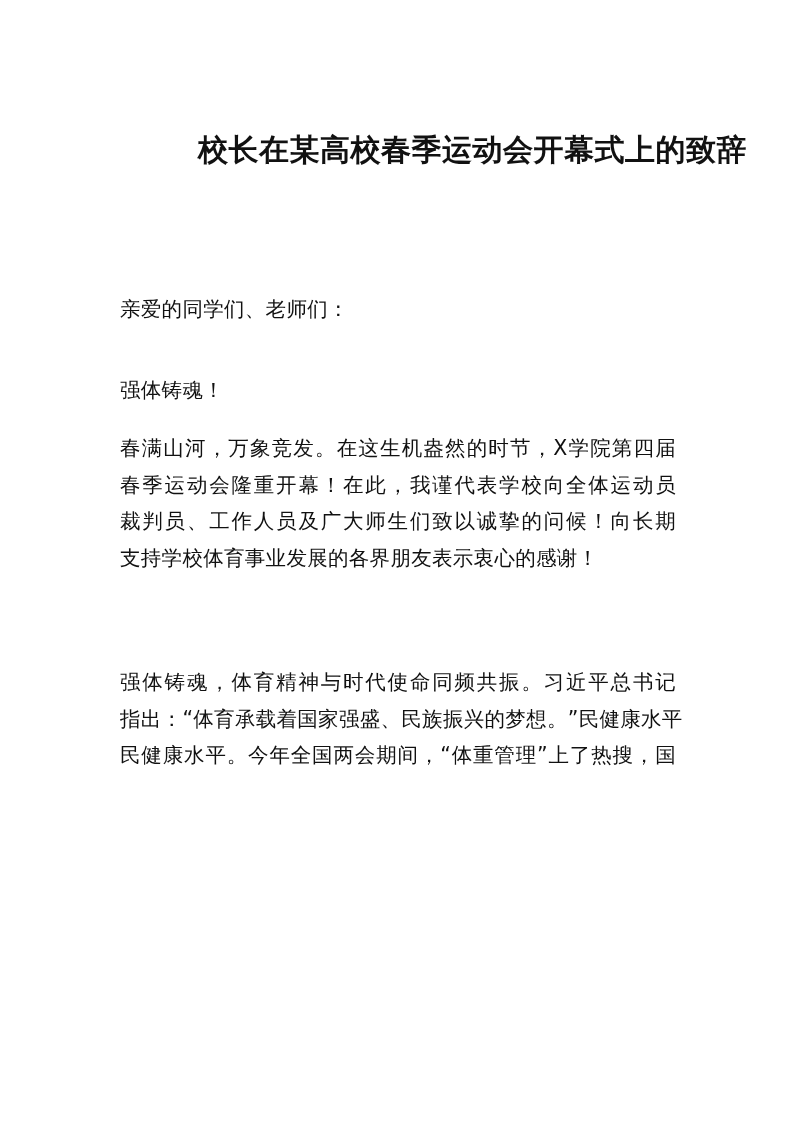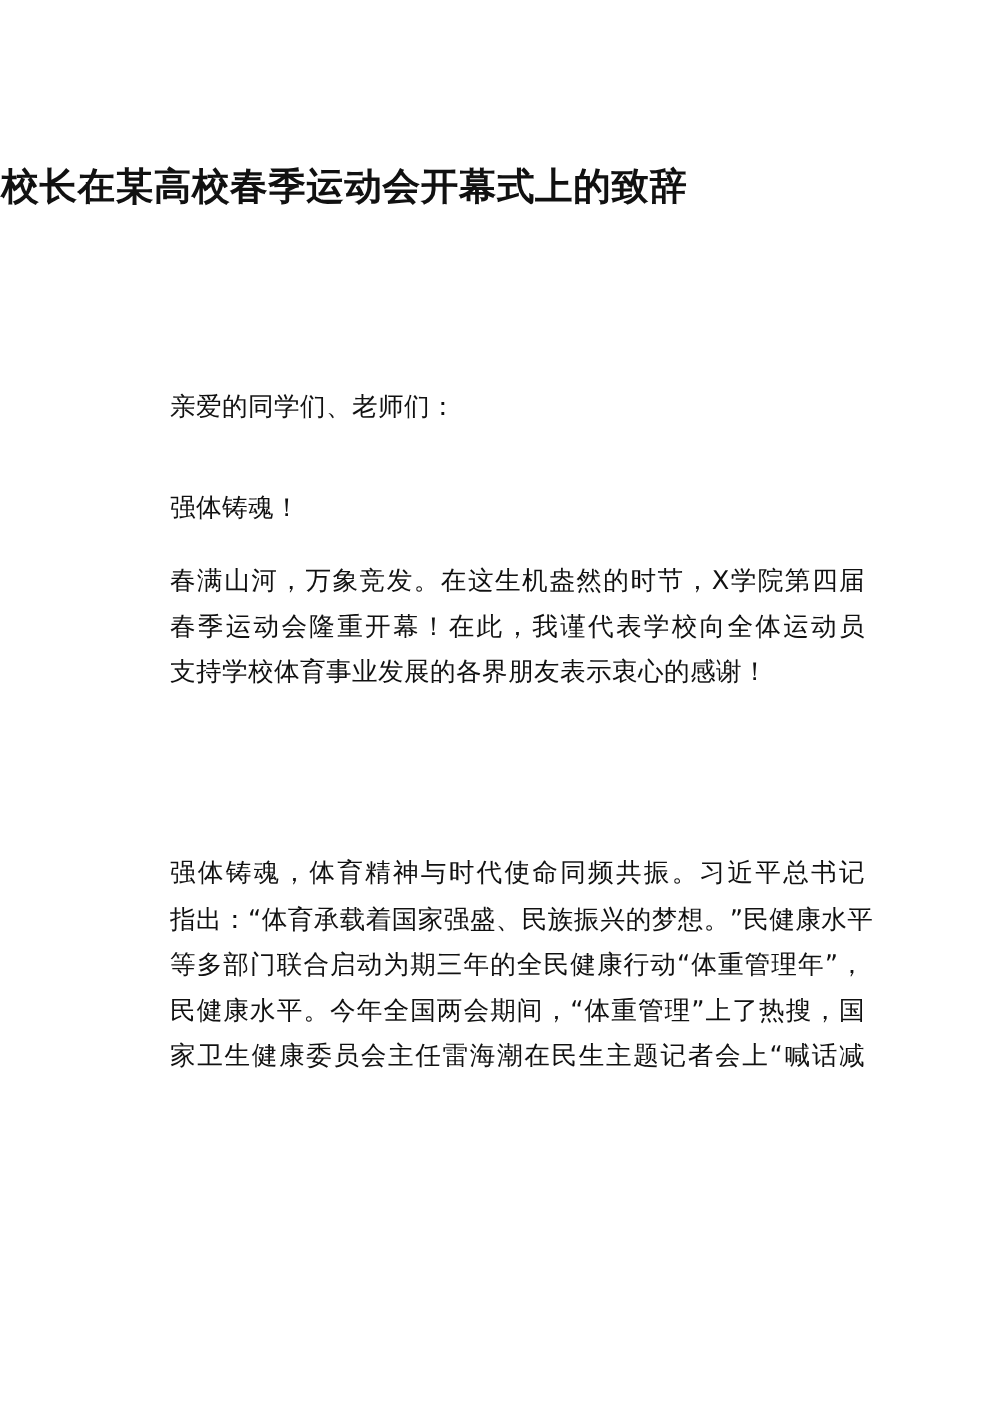--- a/index.html
+++ b/index.html
@@ -5,7 +5,7 @@
     html, body { margin: 0; padding: 0; background: #ffffff; }
     body { width: 793px; height: 1122px; position: relative; overflow: hidden;
       font-family: "DejaVu Sans", "Liberation Sans", sans-serif; color: #111111; }
-    .title { position: absolute; top: 130px; left: 1px; width: 735px; text-align: left;
+    .title { position: absolute; top: 130px; left: 12px; width: 735px; text-align: right;
       font-size: 30px; font-weight: bold; letter-spacing: 0.5px; line-height: 40px; }
     .para { position: absolute; left: 120px; width: 556px; font-size: 20.5px; line-height: 36.5px;
       letter-spacing: 0.3px; margin: 16px; }

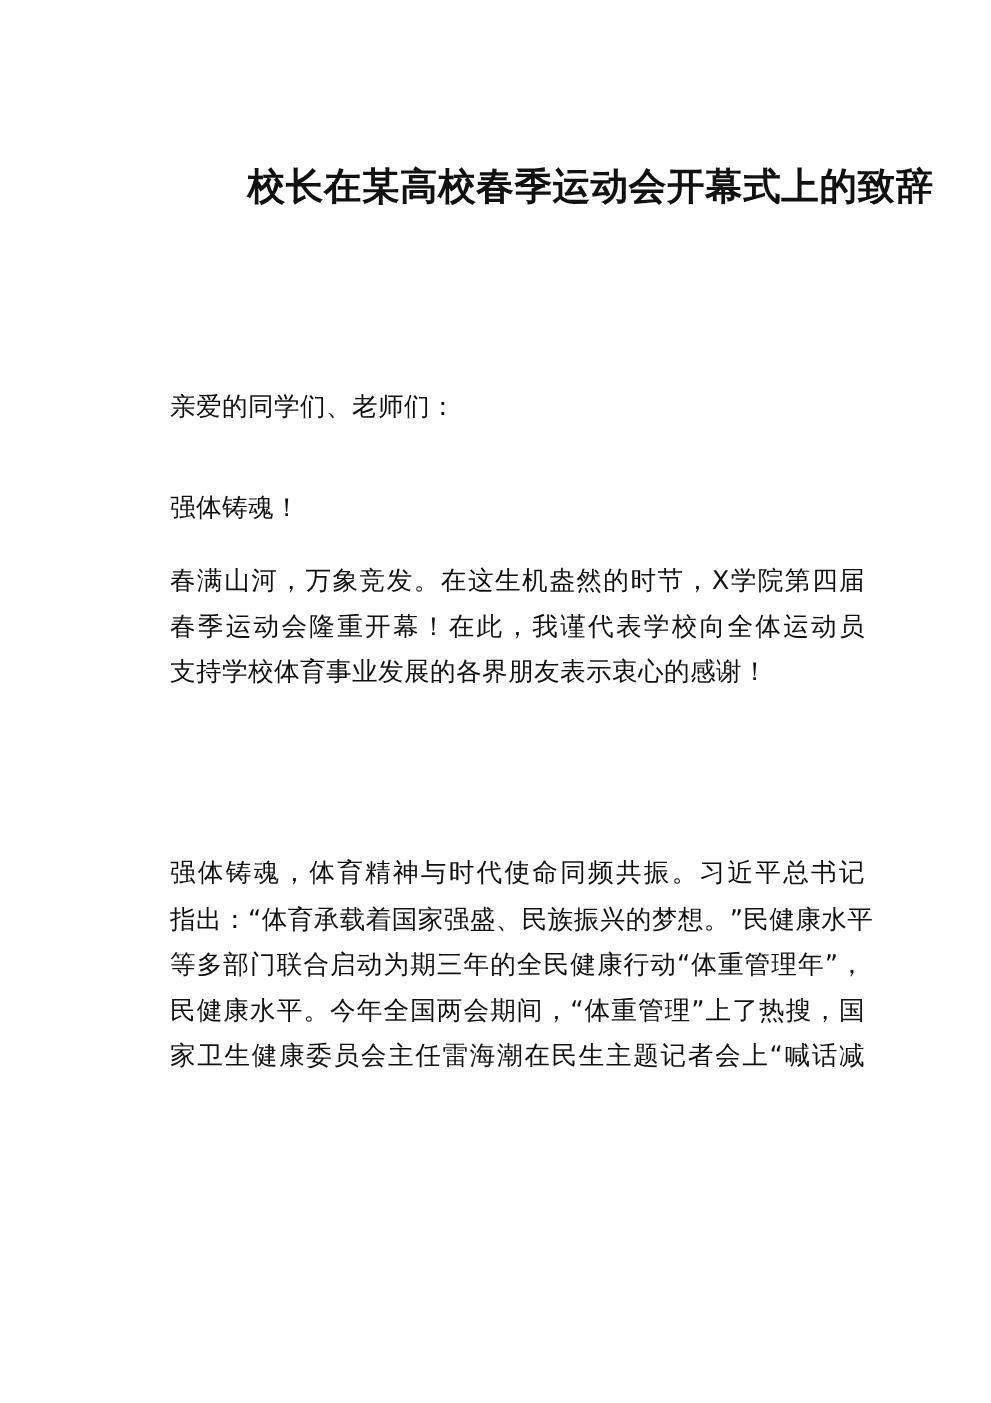--- a/index.html
+++ b/index.html
@@ -8,7 +8,7 @@
     .title { position: absolute; top: 130px; left: 12px; width: 735px; text-align: right;
       font-size: 30px; font-weight: bold; letter-spacing: 0.5px; line-height: 40px; }
     .para { position: absolute; left: 120px; width: 556px; font-size: 20.5px; line-height: 36.5px;
-      letter-spacing: 0.3px; margin: 16px; }
+      letter-spacing: 0.3px; margin: 0; }
     .line { display: block; white-space: nowrap; text-align: justify; text-align-last: justify; }
     .line.last { text-align-last: left; }
   </style>

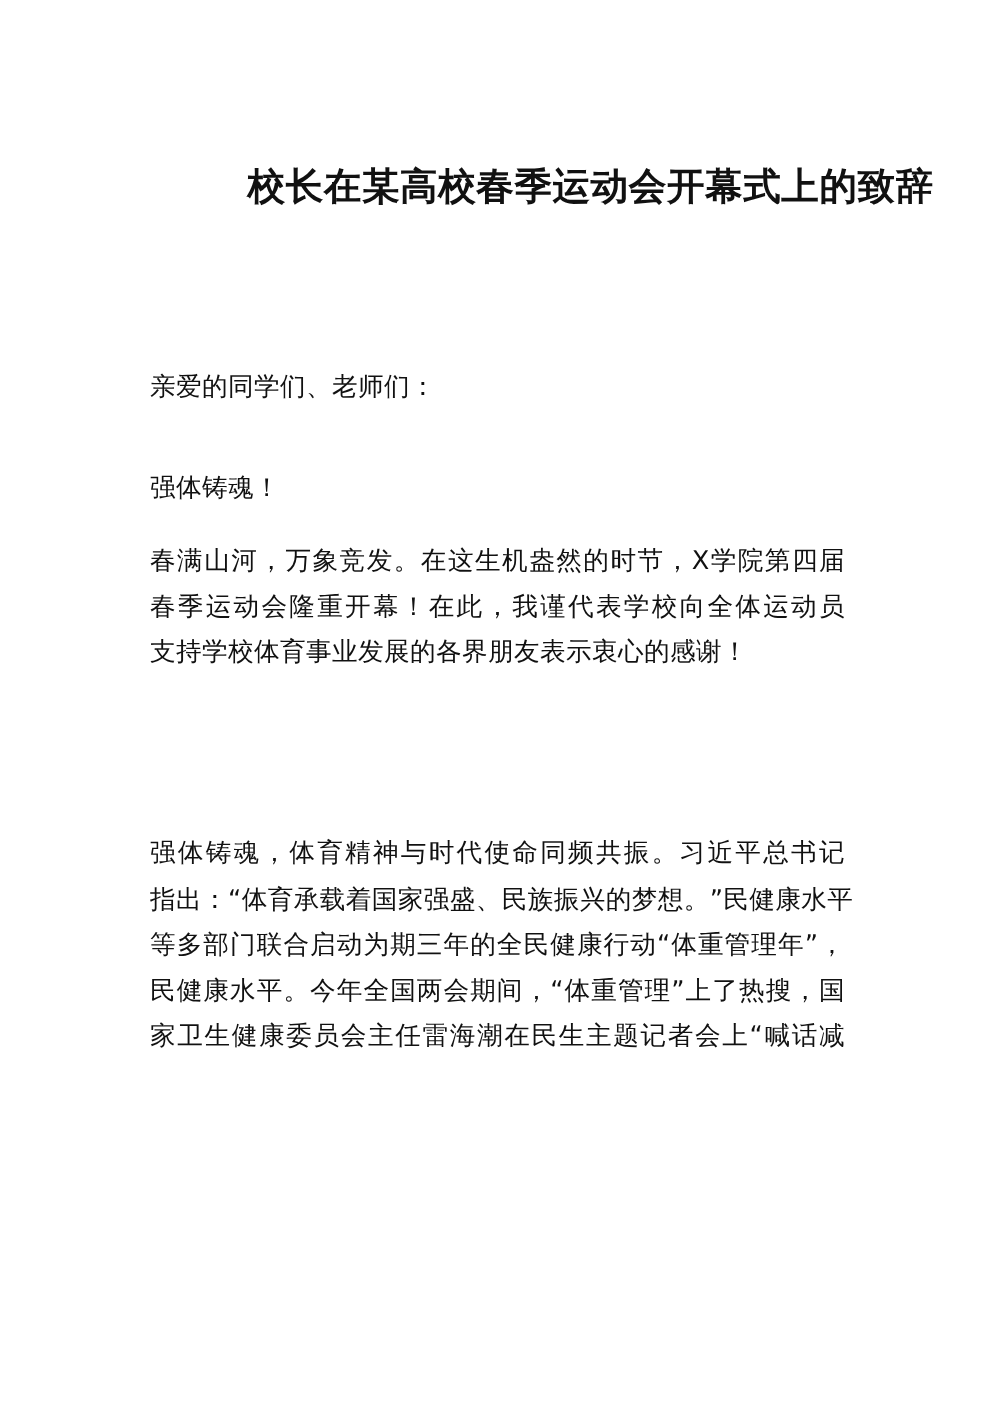--- a/index.html
+++ b/index.html
@@ -28,6 +28,7 @@
 <div class="para" style="top:430px;">
   <span class="line">春满山河，万象竞发。在这生机盎然的时节，X学院第四届</span>
   <span class="line">春季运动会隆重开幕！在此，我谨代表学校向全体运动员</span>
+  <span class="line">裁判员、工作人员及广大师生们致以诚挚的问候！向长期</span>
   <span class="line last">支持学校体育事业发展的各界朋友表示衷心的感谢！</span>
 </div>
 

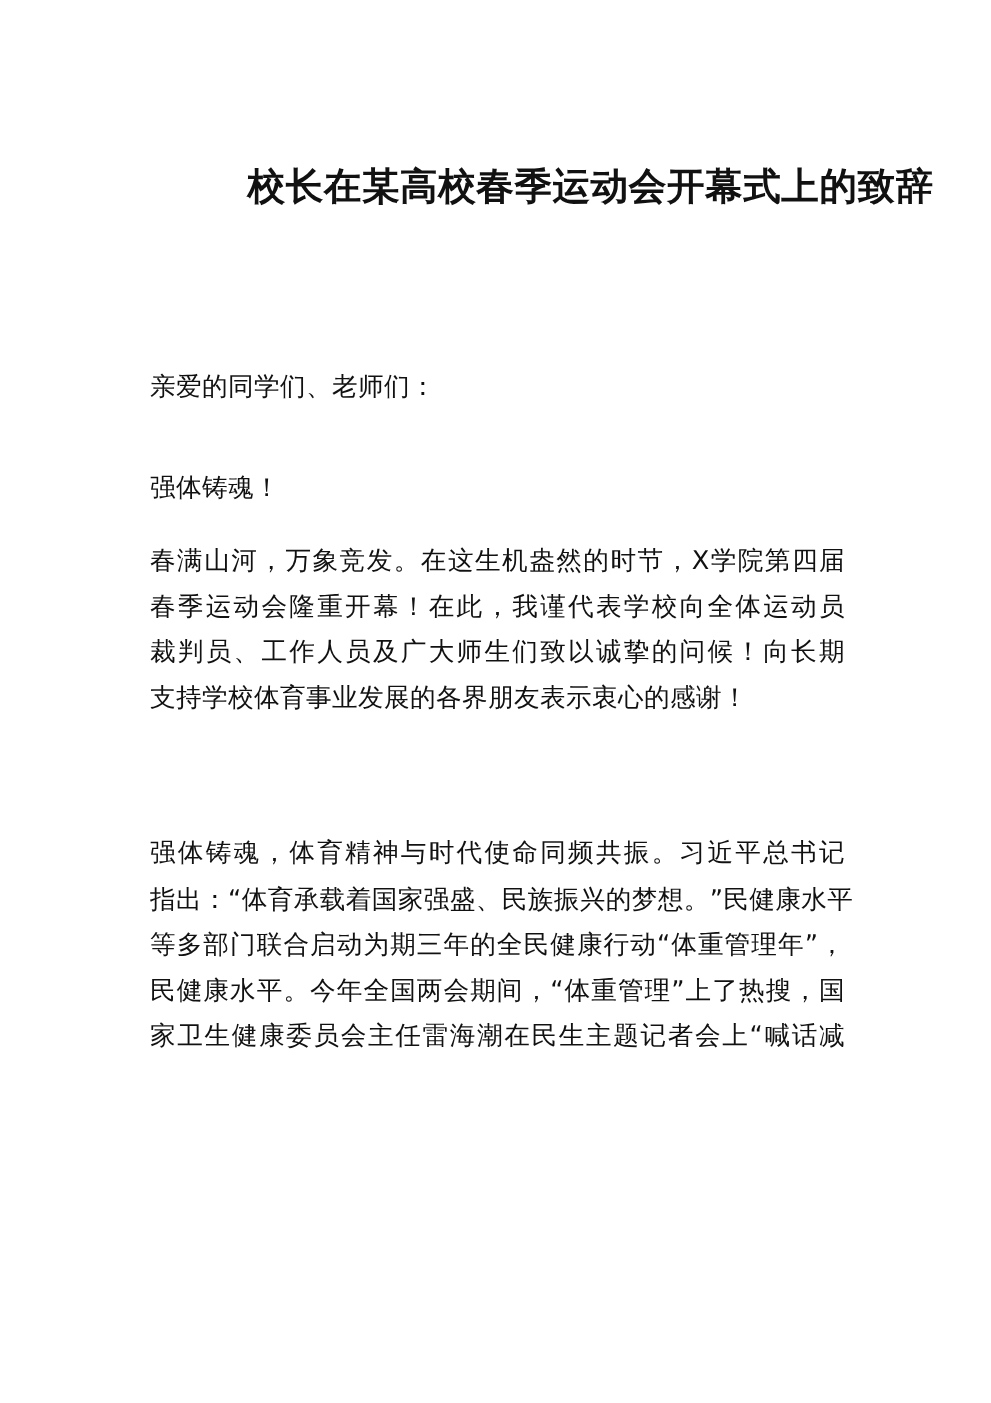--- a/index.html
+++ b/index.html
@@ -35,7 +35,6 @@
 <div class="para" style="top:664px;">
   <span class="line">强体铸魂，体育精神与时代使命同频共振。习近平总书记</span>
   <span class="line">指出：“体育承载着国家强盛、民族振兴的梦想。”民健康水平</span>
-  <span class="line">等多部门联合启动为期三年的全民健康行动“体重管理年”，</span>
   <span class="line">民健康水平。今年全国两会期间，“体重管理”上了热搜，国</span>
   <span class="line">家卫生健康委员会主任雷海潮在民生主题记者会上“喊话减</span>
 </div>

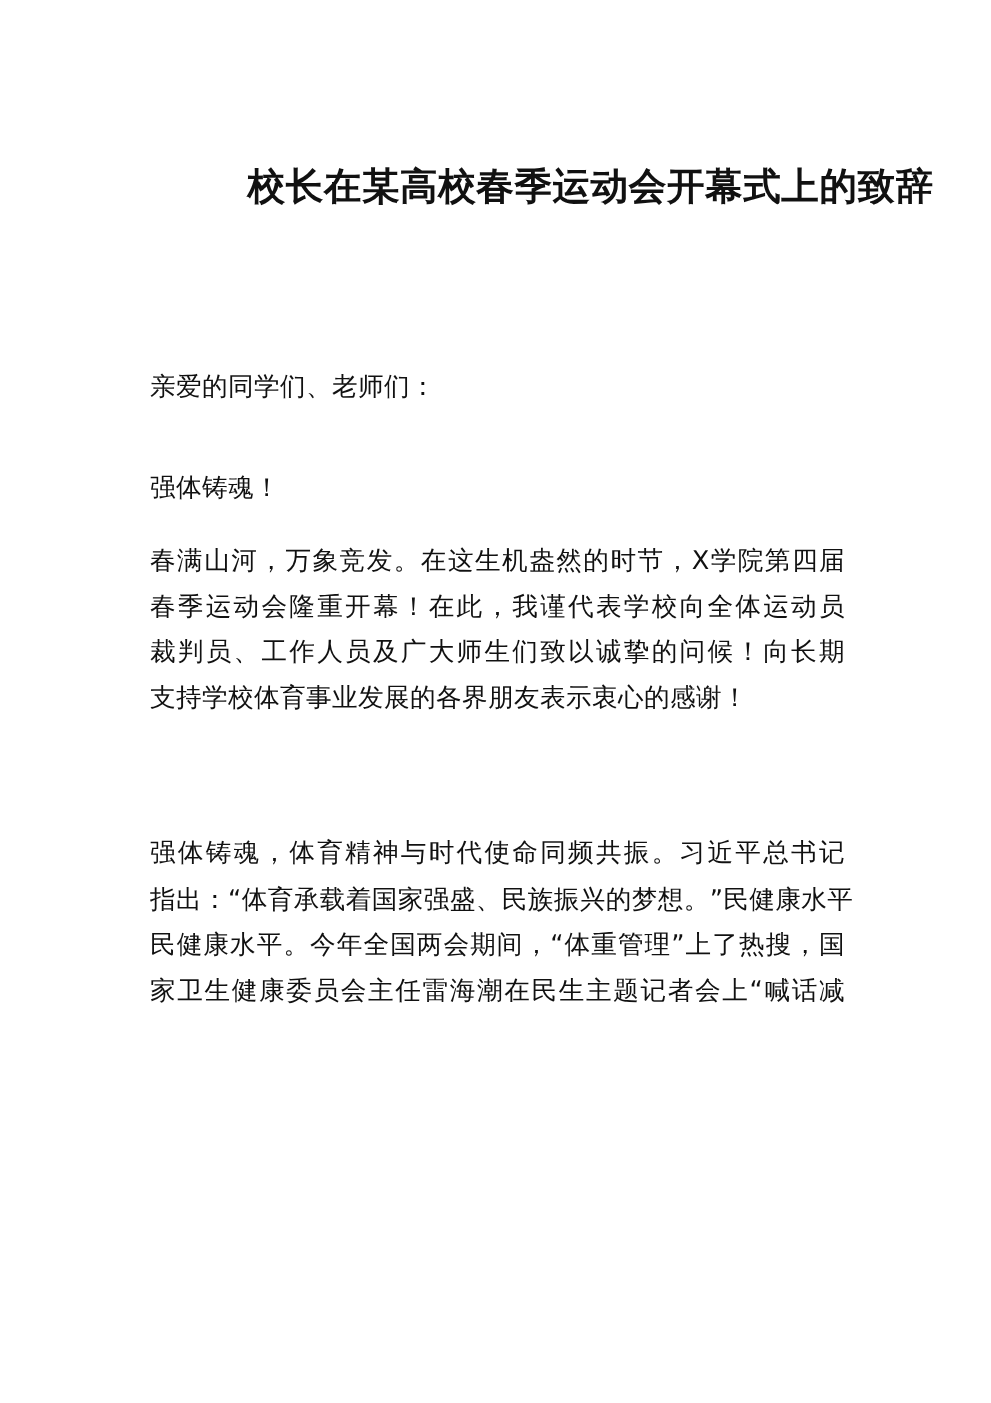--- a/index.html
+++ b/index.html
@@ -36,7 +36,6 @@
   <span class="line">强体铸魂，体育精神与时代使命同频共振。习近平总书记</span>
   <span class="line">指出：“体育承载着国家强盛、民族振兴的梦想。”民健康水平</span>
   <span class="line">民健康水平。今年全国两会期间，“体重管理”上了热搜，国</span>
-  <span class="line">家卫生健康委员会主任雷海潮在民生主题记者会上“喊话减</span>
 </div>
 
 </body></html>

